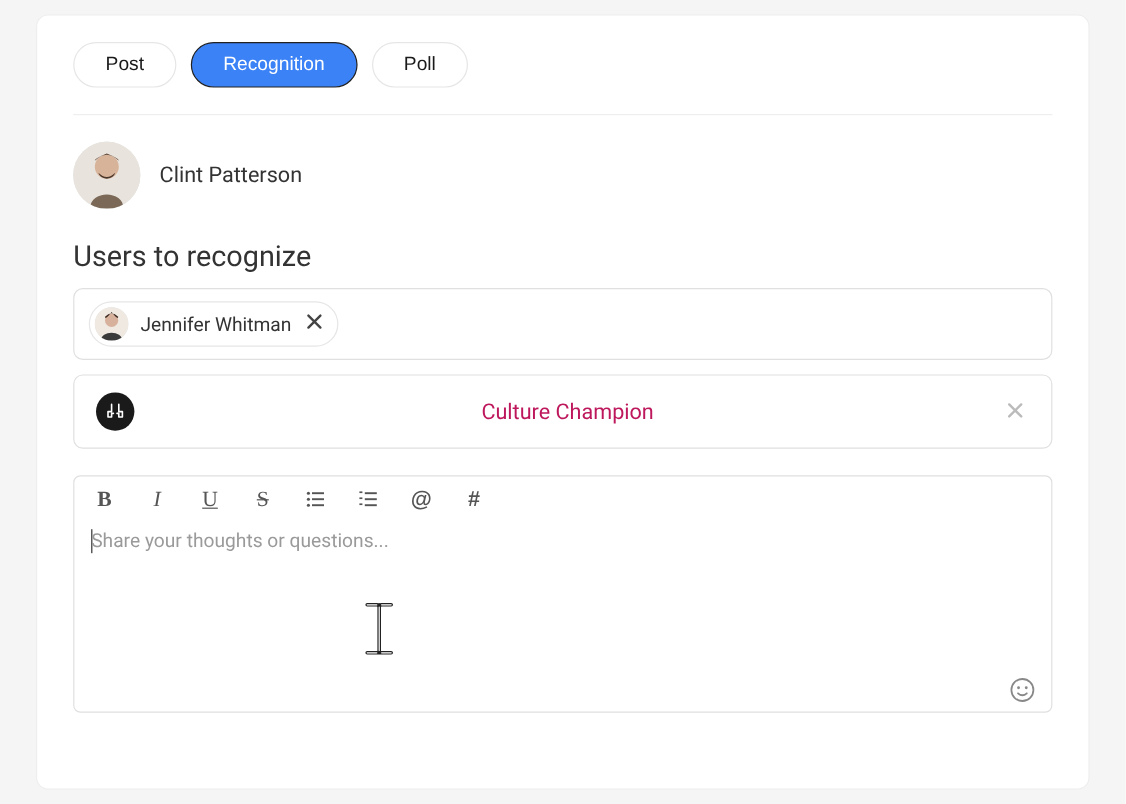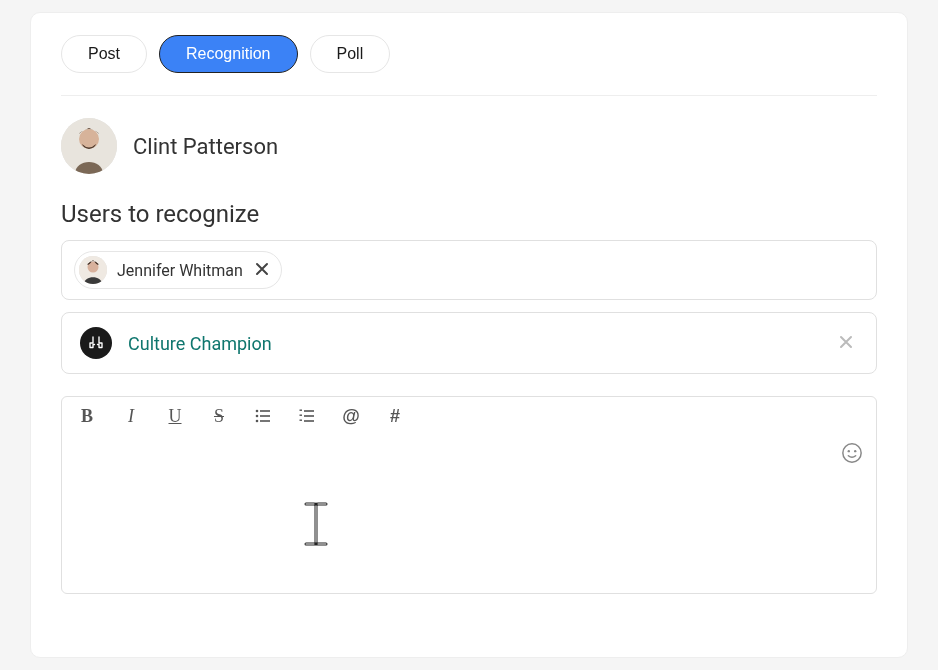--- a/index.html
+++ b/index.html
@@ -60,7 +60,7 @@
     }
     .avatar-lg svg { width: 100%; height: 100%; }
     .author-name {
-      font-size: 22px;
+      font-size: 18px;
       color: #333;
     }
     .field-label {

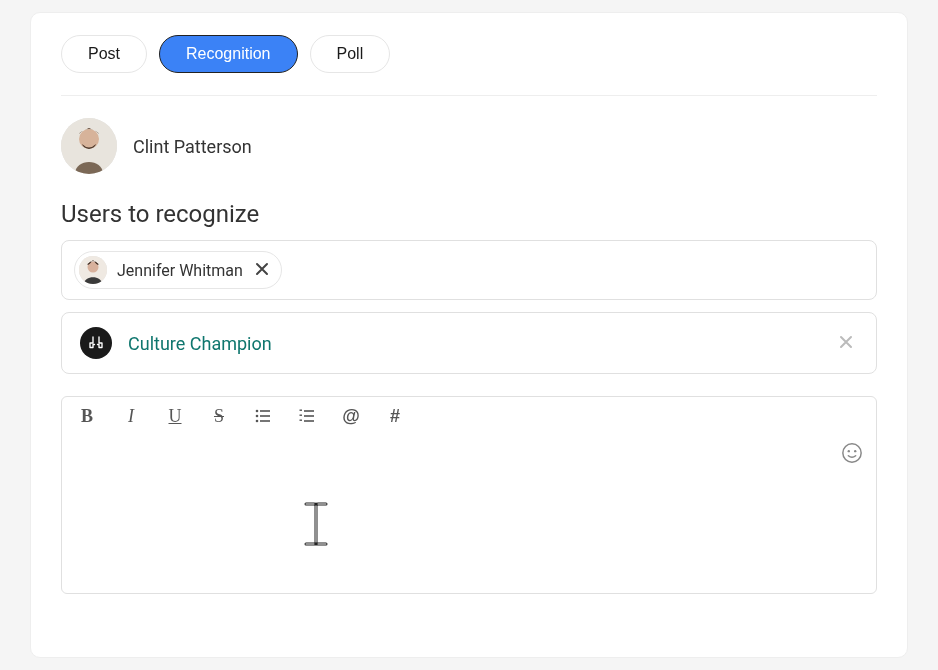--- a/index.html
+++ b/index.html
@@ -129,8 +129,9 @@
     }
     .select-label {
       font-size: 18px;
-      color: #0f766e;
+      color: #be185d;
       flex: 1;
+      text-align: center;
     }
     .select-clear {
       font-size: 20px;

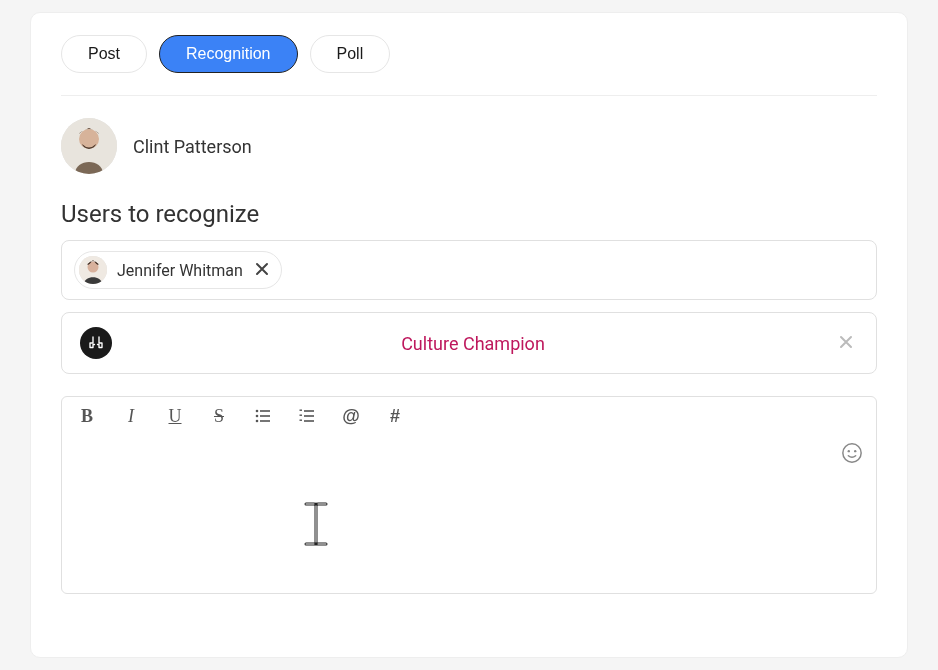--- a/index.html
+++ b/index.html
@@ -299,6 +299,10 @@
       <span class="tb-btn sans">@</span>
       <span class="tb-btn sans">#</span>
     </div>
+    <div class="editor-body">
+      <div class="cursor-caret"></div>
+      <div class="editor-placeholder">Share your thoughts or questions...</div>
+    </div>
     <div class="ibeam-cursor">
       <svg width="28" height="44" viewBox="0 0 28 44">
         <path d="M4 2 L12 2 M16 2 L24 2 M14 2 L14 42 M4 42 L12 42 M16 42 L24 42 M12 2 Q14 2 14 4 M16 2 Q14 2 14 4 M12 42 Q14 42 14 40 M16 42 Q14 42 14 40" stroke="#222" stroke-width="3" fill="none" stroke-linecap="round"></path>

